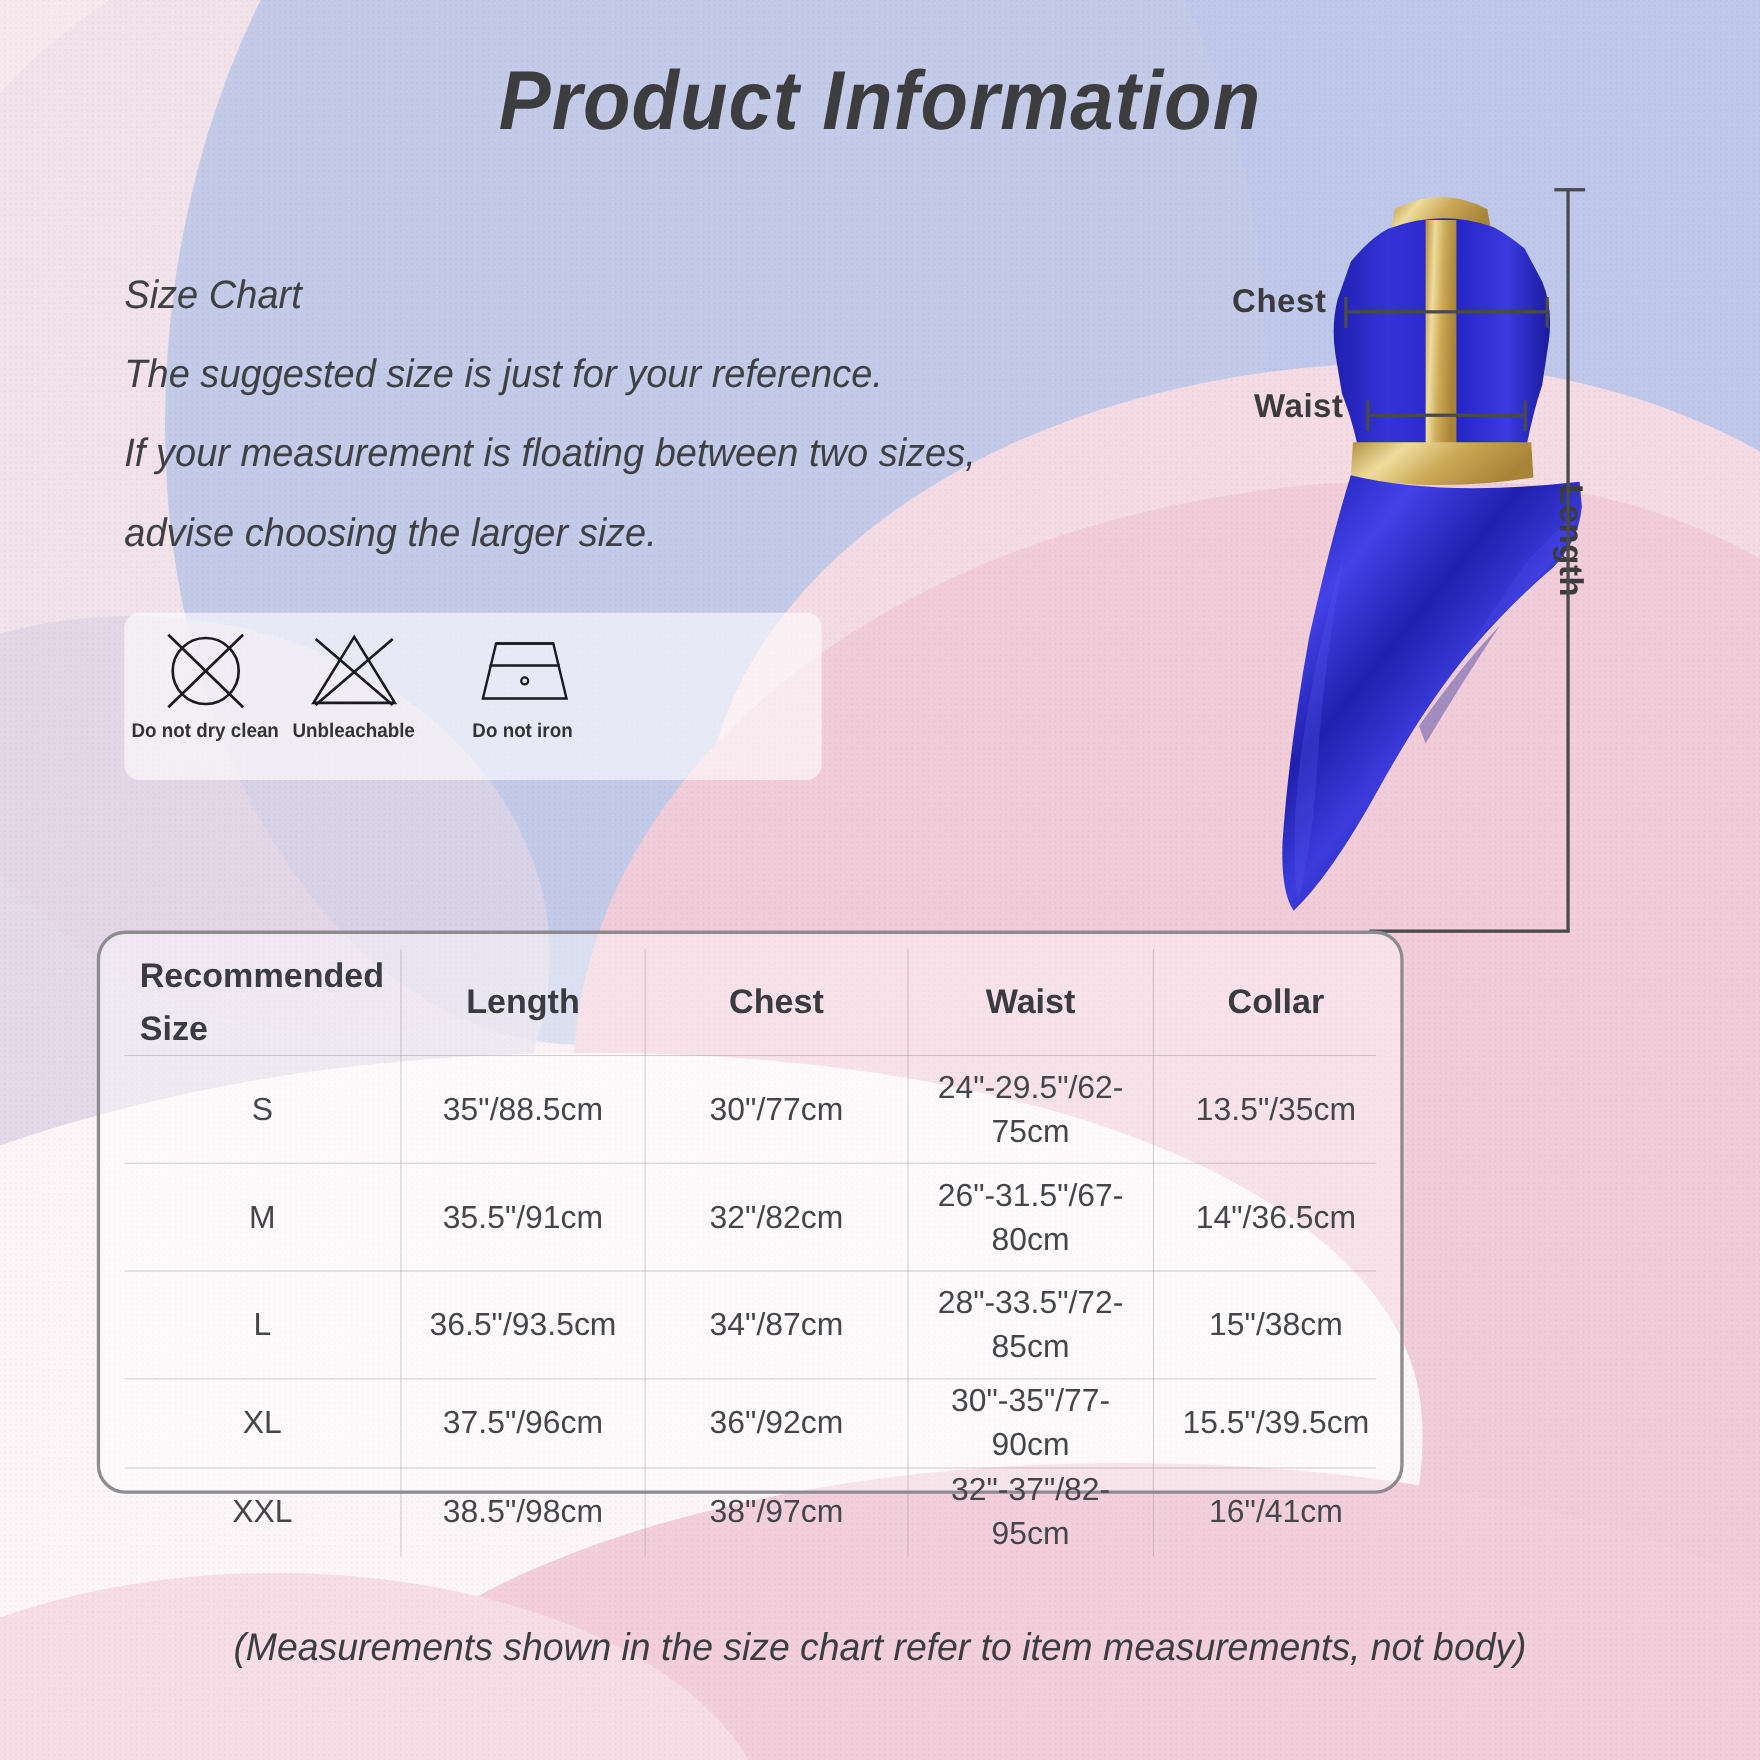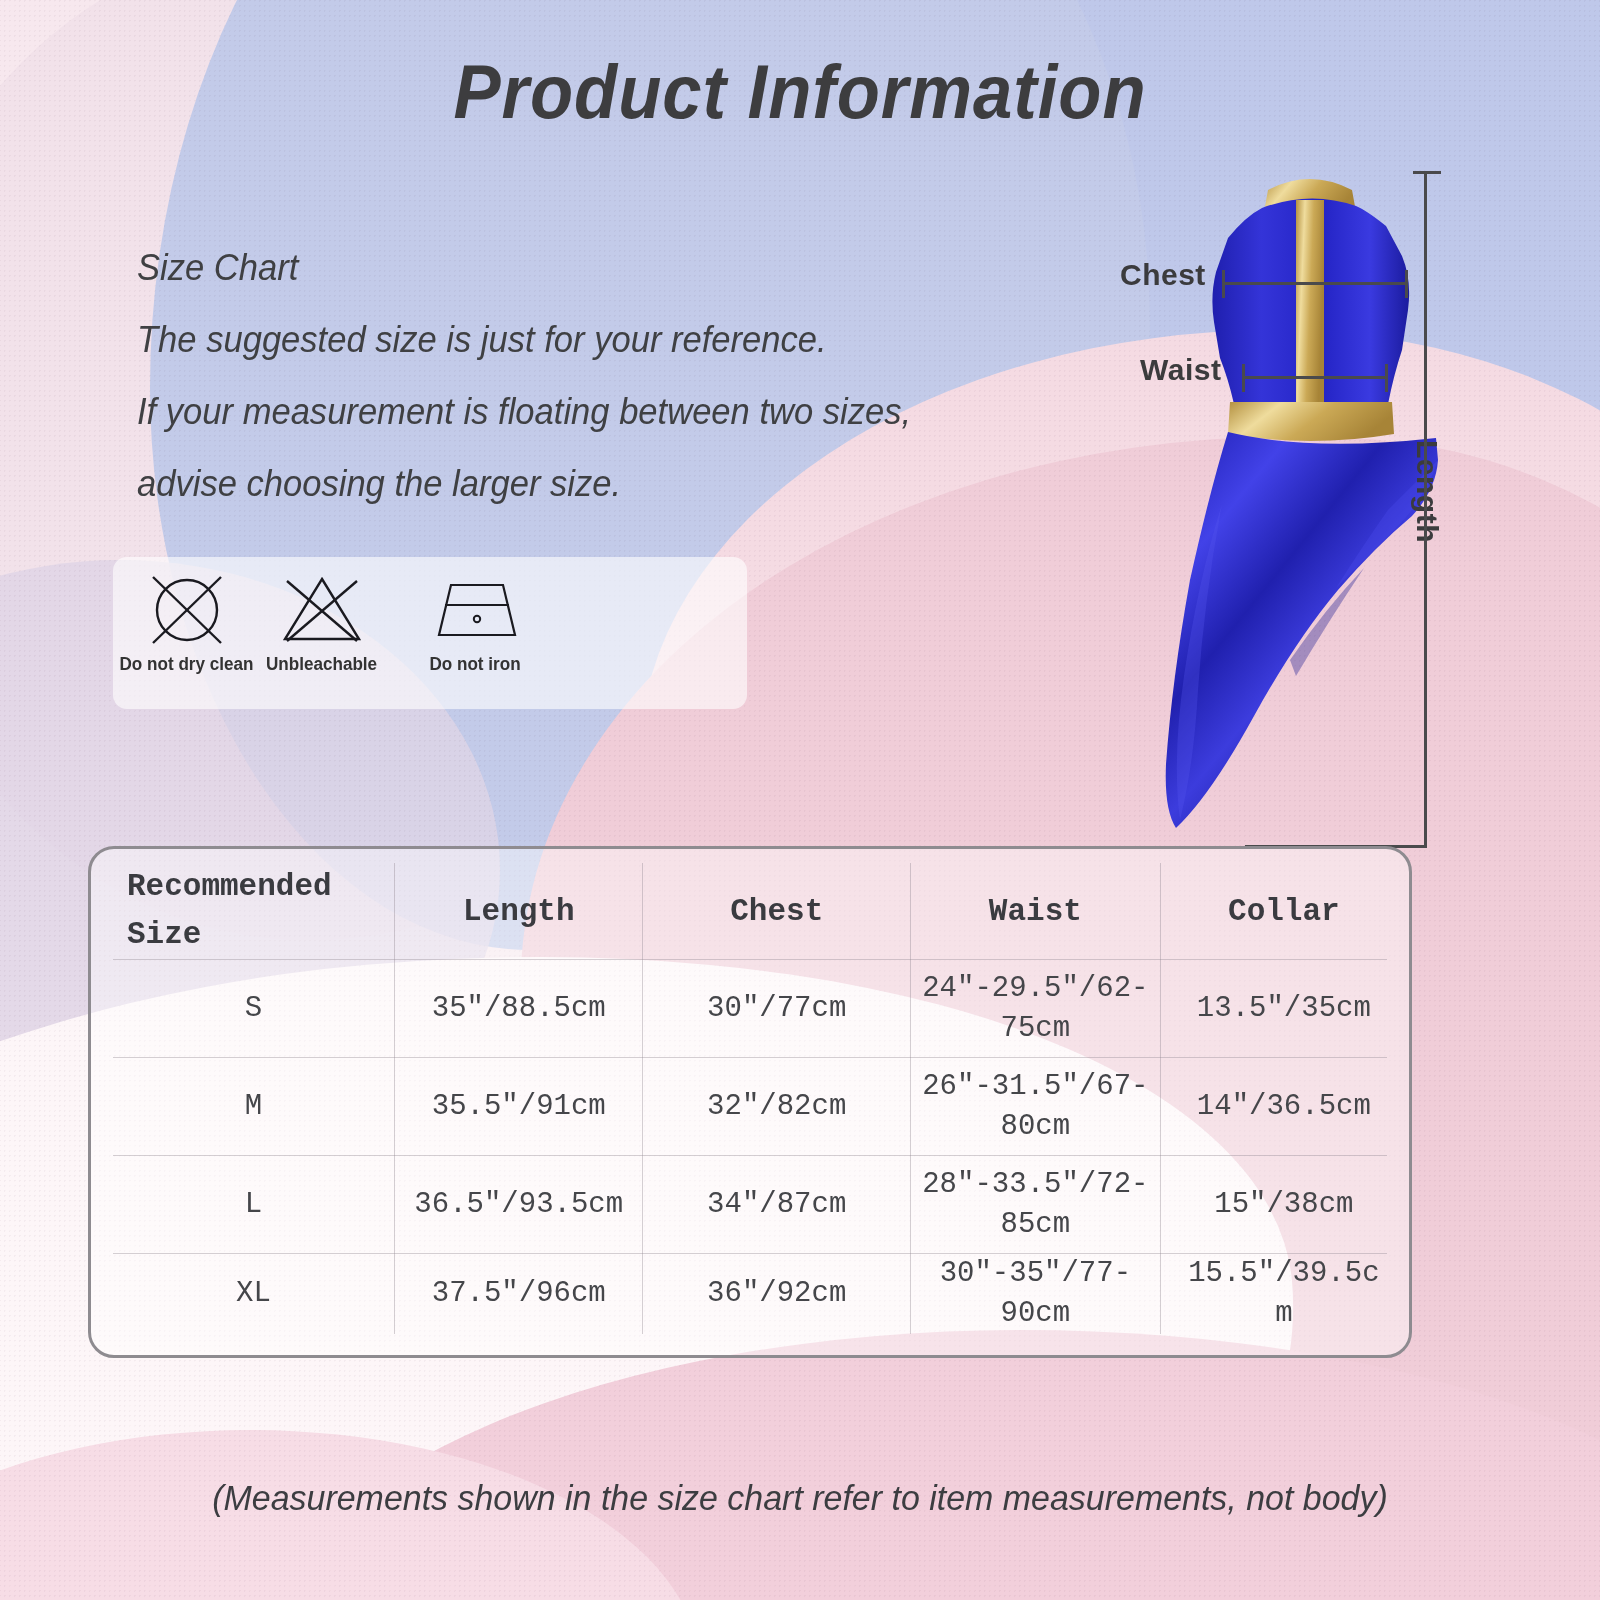--- a/index.html
+++ b/index.html
@@ -78,7 +78,7 @@
   }
 
   
-  .intro{position:absolute;left:113px;top:232px;margin-left:24px;}
+  .intro{position:absolute;left:113px;top:232px;}
   .intro div{
     font-size:36px;font-style:italic;color:#3f4043;
     line-height:72px;white-space:nowrap;

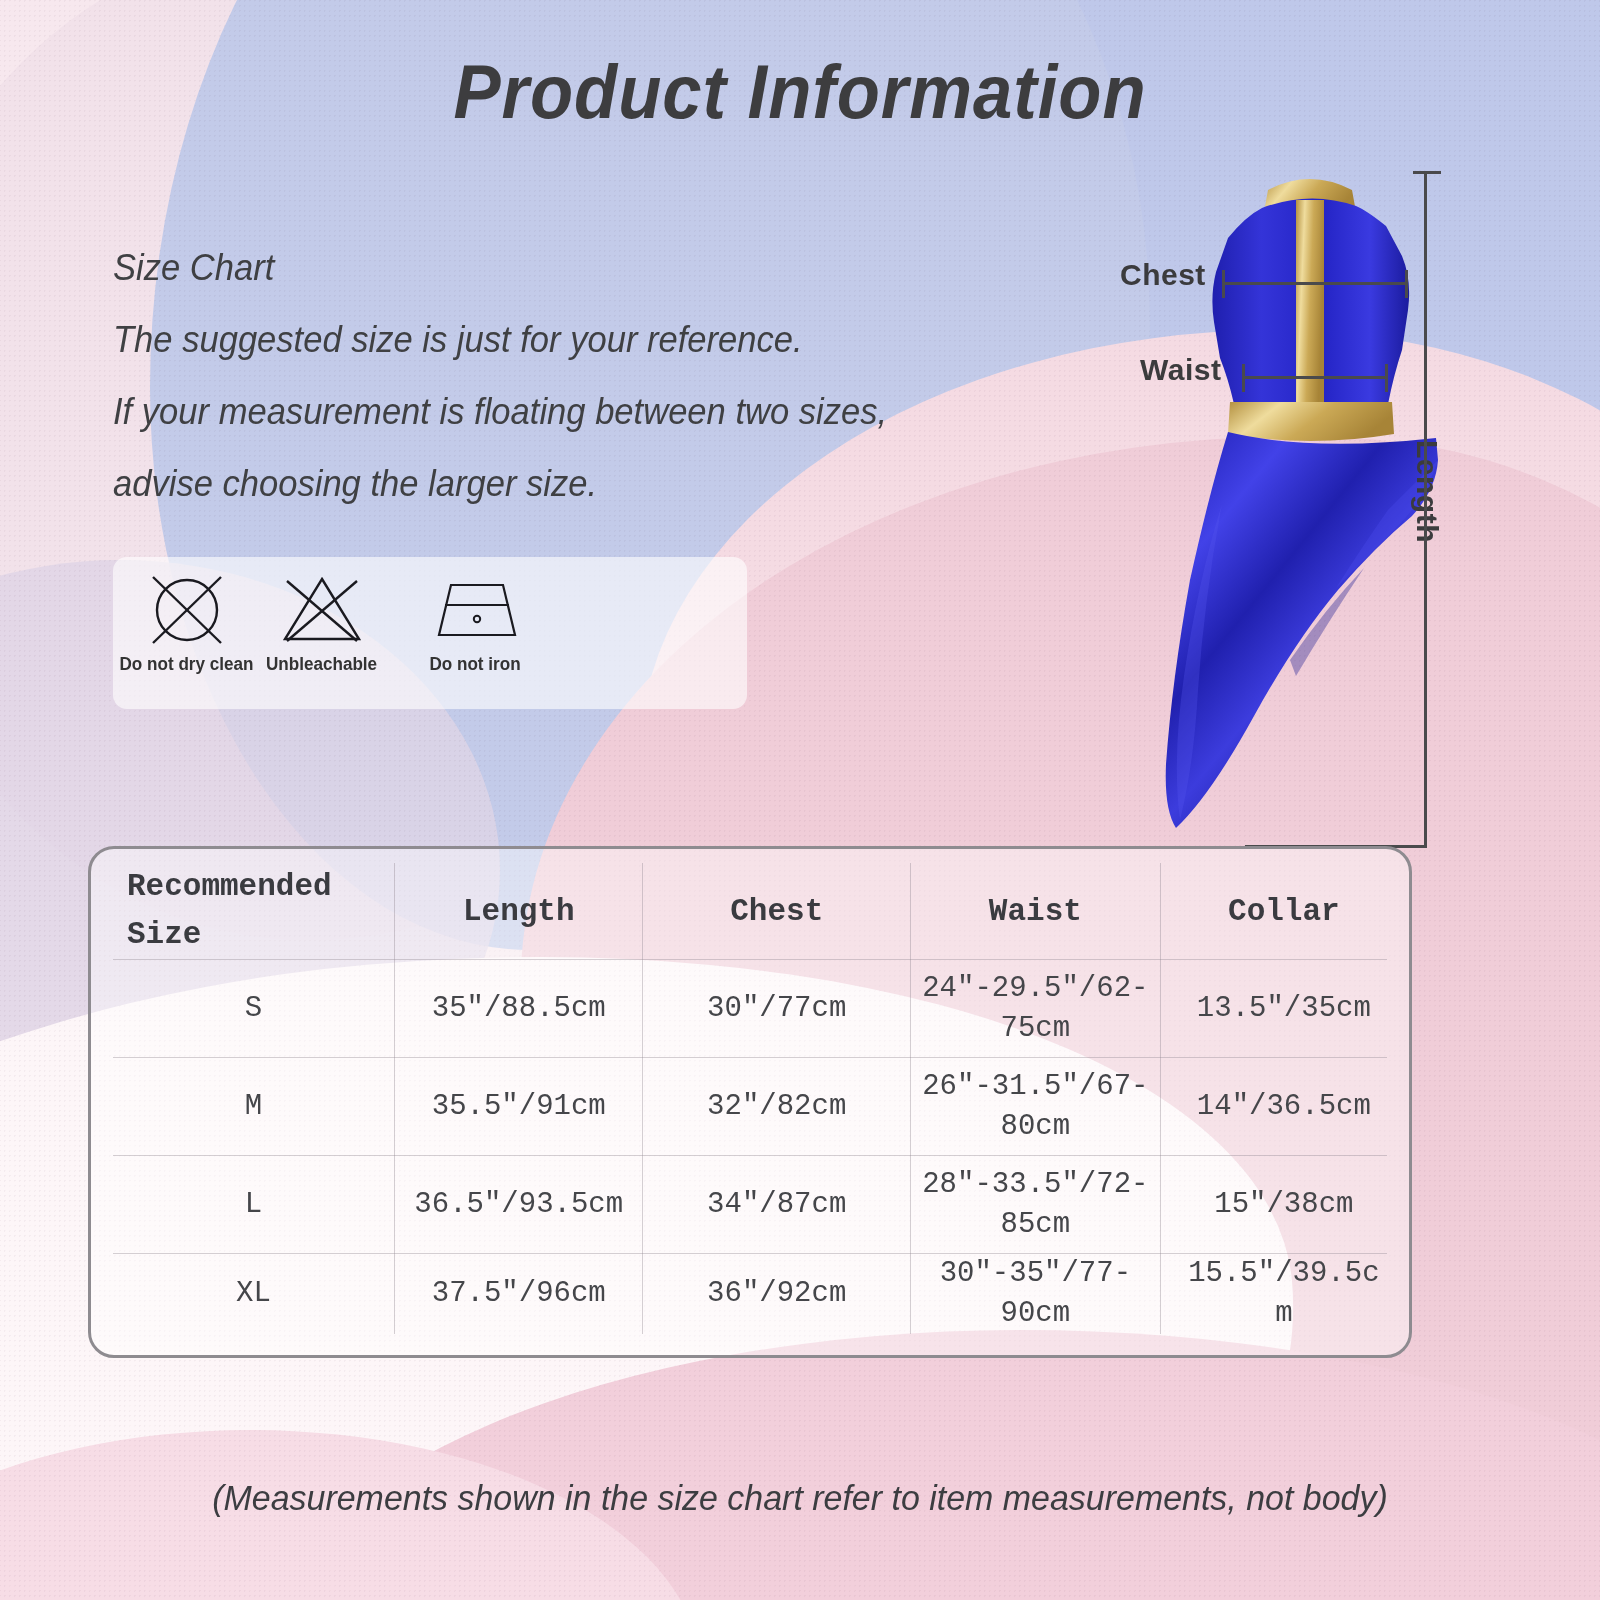--- a/index.html
+++ b/index.html
@@ -133,10 +133,10 @@
 
   
   .tablewrap{
-    position:absolute;left:88px;top:846px;width:1324px;height:512px;
+    position:absolute;left:88px;top:846px;width:1188px;height:512px;
     background:rgba(255,255,255,.42);
     border:3px solid #8e8b90;border-radius:26px;
-    box-sizing:border-box;padding:14px 22px;font-family:Liberation Mono, monospace;
+    box-sizing:border-box;padding:14px 22px;
   }
   table{width:100%;border-collapse:collapse;table-layout:fixed;}
   th,td{

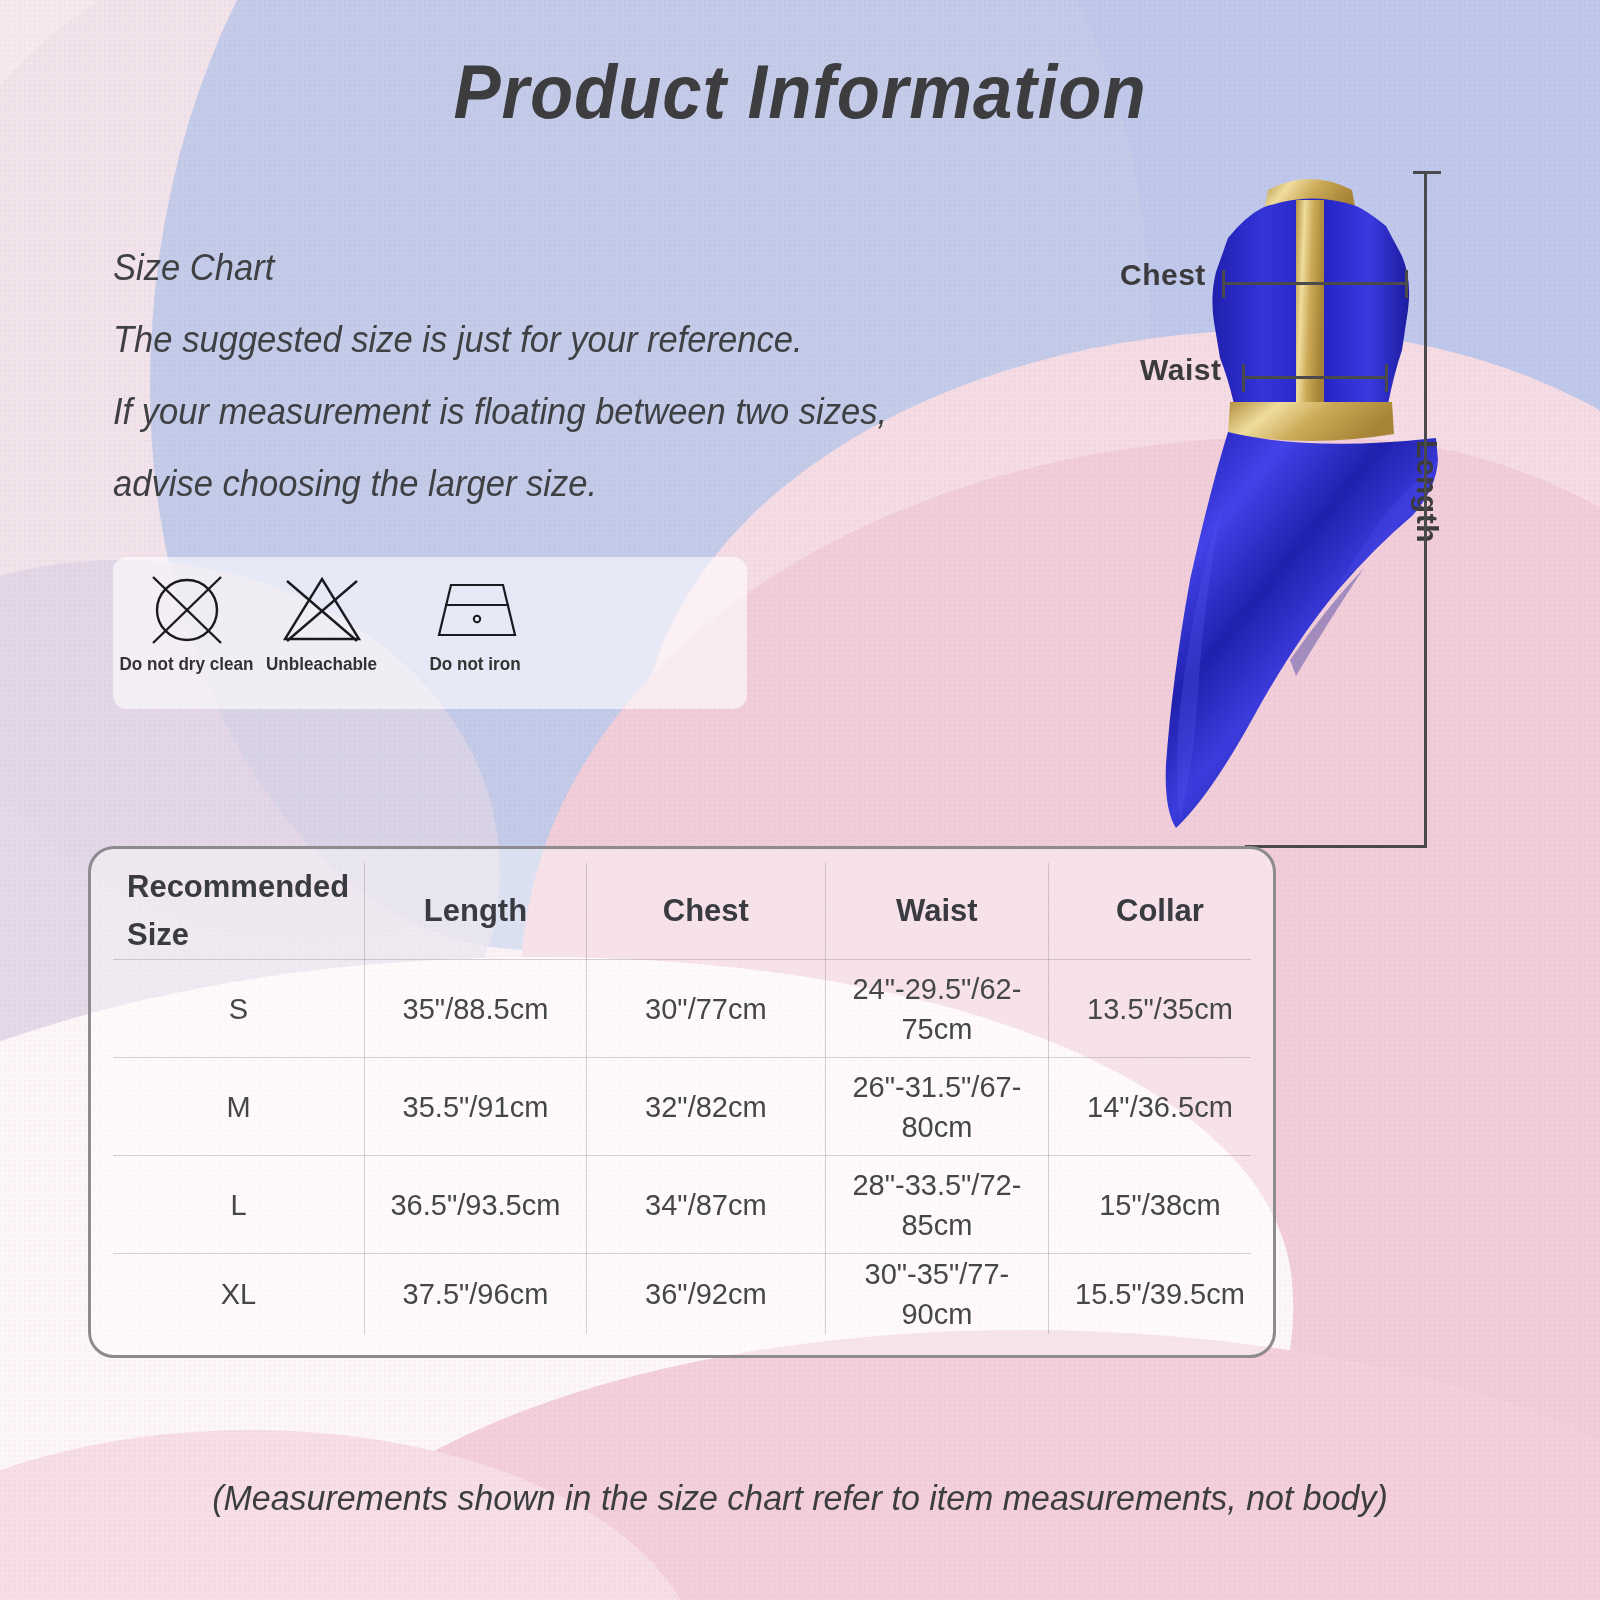--- a/index.html
+++ b/index.html
@@ -343,6 +343,13 @@
           <td>30"-35"/77-90cm</td>
           <td>15.5"/39.5cm</td>
         </tr>
+        <tr class="short">
+          <td>XXL</td>
+          <td>38.5"/98cm</td>
+          <td>38"/97cm</td>
+          <td>32"-37"/82-95cm</td>
+          <td>16"/41cm</td>
+        </tr>
       </tbody>
     </table>
   </div>

